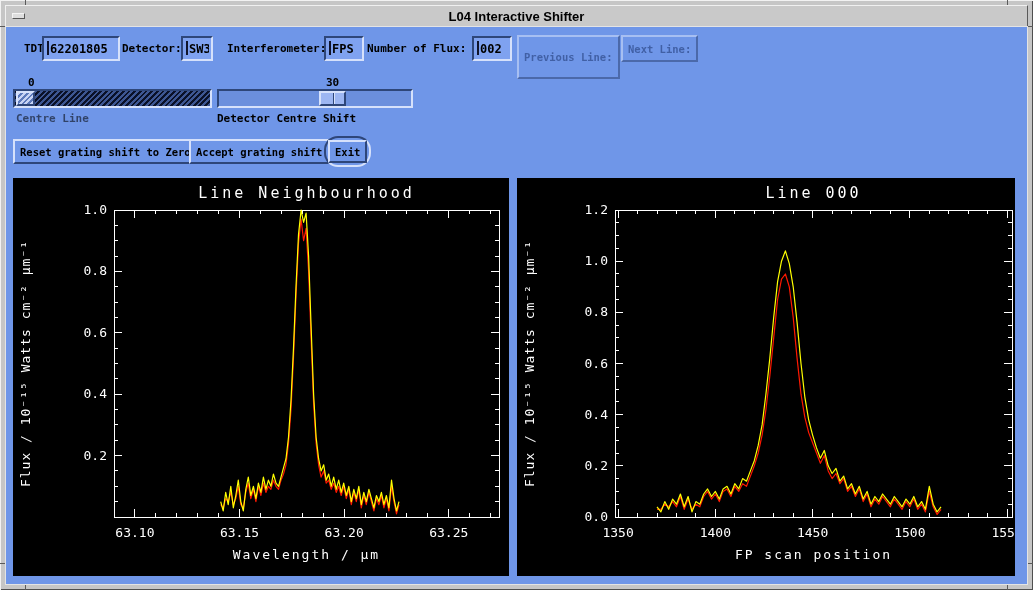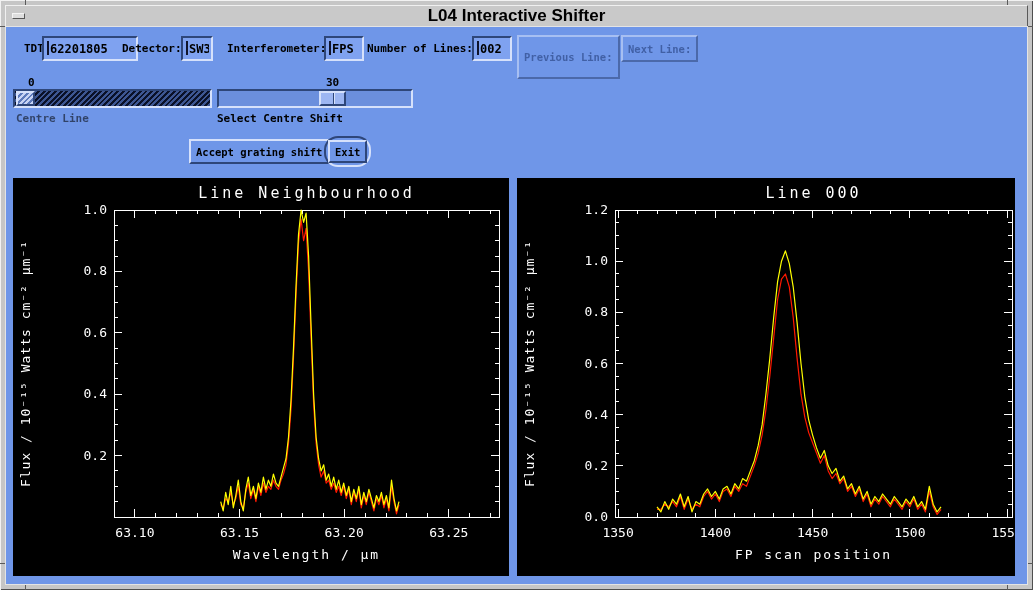--- a/index.html
+++ b/index.html
@@ -15,7 +15,7 @@
   .dash{width:11px;height:4px;background:#dedede;
     border:1px solid;border-color:#f4f4f4 #565656 #565656 #f4f4f4;}
   .title{flex:1;text-align:center;font-family:"Liberation Sans",sans-serif;
-    font-weight:bold;font-size:17px;color:#000;padding-right:22px;}
+    font-weight:bold;font-size:13px;color:#000;padding-right:22px;}
   .sep-v{position:absolute;width:1px;background:#5a5a5a;}
   .sep-h{position:absolute;height:1px;background:#5a5a5a;}
   .client{position:absolute;left:6px;right:6px;top:27px;bottom:6px;background:#6f96e8;

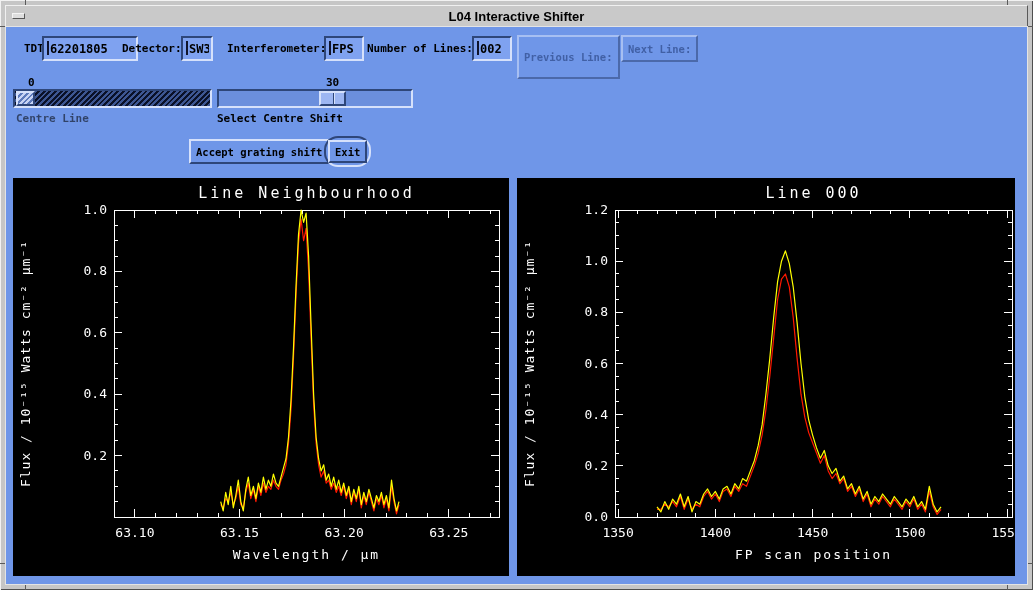--- a/index.html
+++ b/index.html
@@ -72,7 +72,7 @@
   <div class="client">
 
     <span class="lbl" style="left:18px;">TDT:</span>
-    <div class="field" style="left:36px;width:96px;">
+    <div class="field" style="left:36px;width:78px;">
       <div class="caret"></div>
       <input class="fin" value="62201805" style="">
     </div>

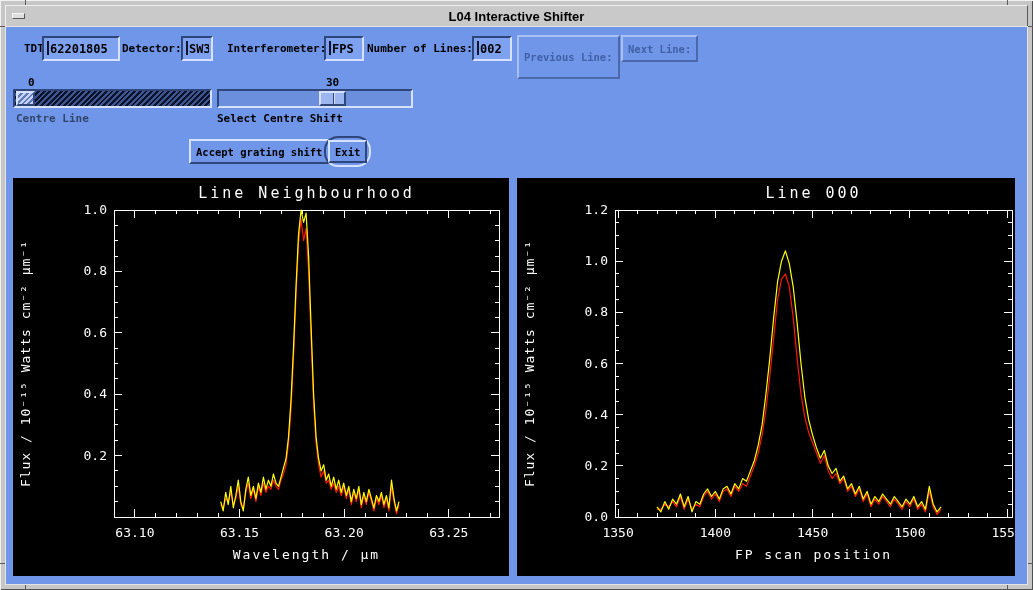--- a/index.html
+++ b/index.html
@@ -89,7 +89,7 @@
       <input class="fin" value="FPS" style="">
     </div>
 
-    <span class="lbl" style="left:361px;">Number of Lines:</span>
+    <span class="lbl" style="left:361px;">Number of Flux:</span>
     <div class="field" style="left:466px;width:40px;">
       <div class="caret"></div>
       <input class="fin" value="002" style="">

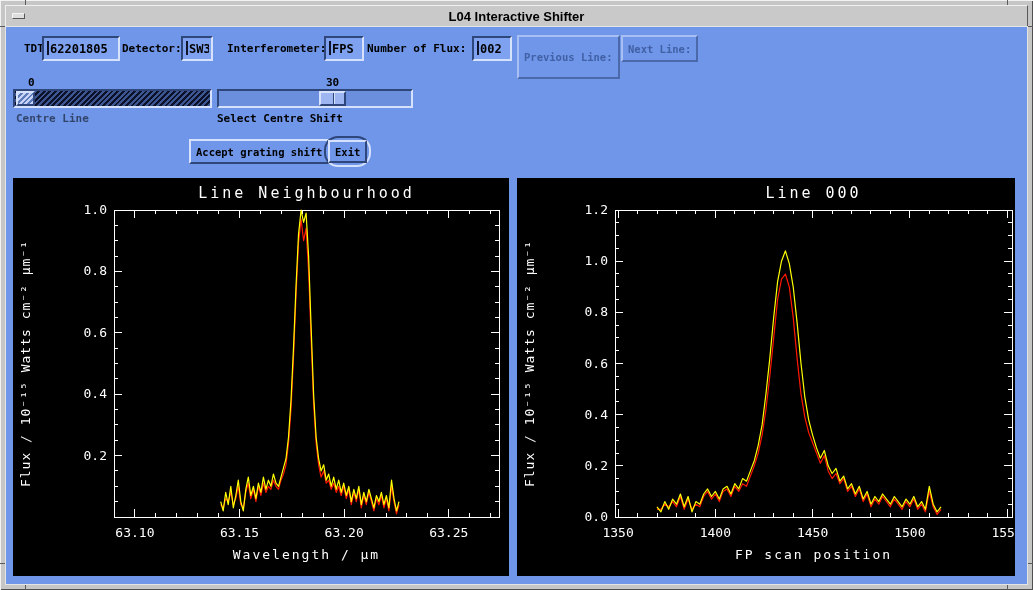--- a/index.html
+++ b/index.html
@@ -110,7 +110,7 @@
         <div class="groove"></div>
       </div>
     </div>
-    <span class="slider-cap" style="left:211px;">Select Centre Shift</span>
+    <span class="slider-cap" style="left:211px;">Detector Centre Shift</span>
 
     <button class="btn" style="left:183px;top:112px;height:25px;">Accept grating shift</button>
     <div class="default-ring" style="left:318px;top:109px;border-radius:14px;">

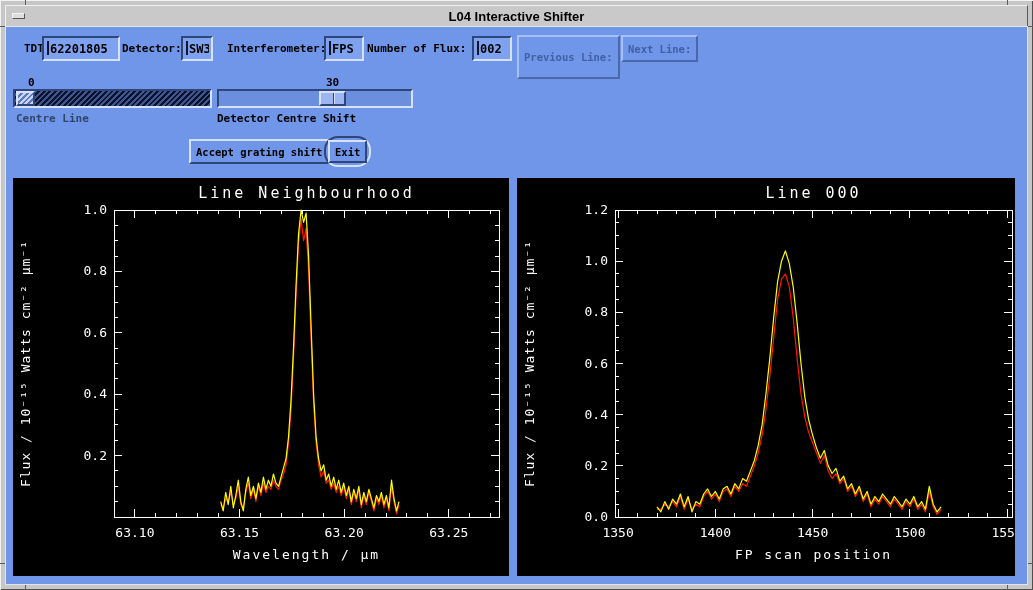--- a/index.html
+++ b/index.html
@@ -112,6 +112,7 @@
     </div>
     <span class="slider-cap" style="left:211px;">Detector Centre Shift</span>
 
+    <button class="btn" style="left:7px;top:112px;height:25px;">Reset grating shift to Zero</button>
     <button class="btn" style="left:183px;top:112px;height:25px;">Accept grating shift</button>
     <div class="default-ring" style="left:318px;top:109px;border-radius:14px;">
       <button class="btn">Exit</button>

